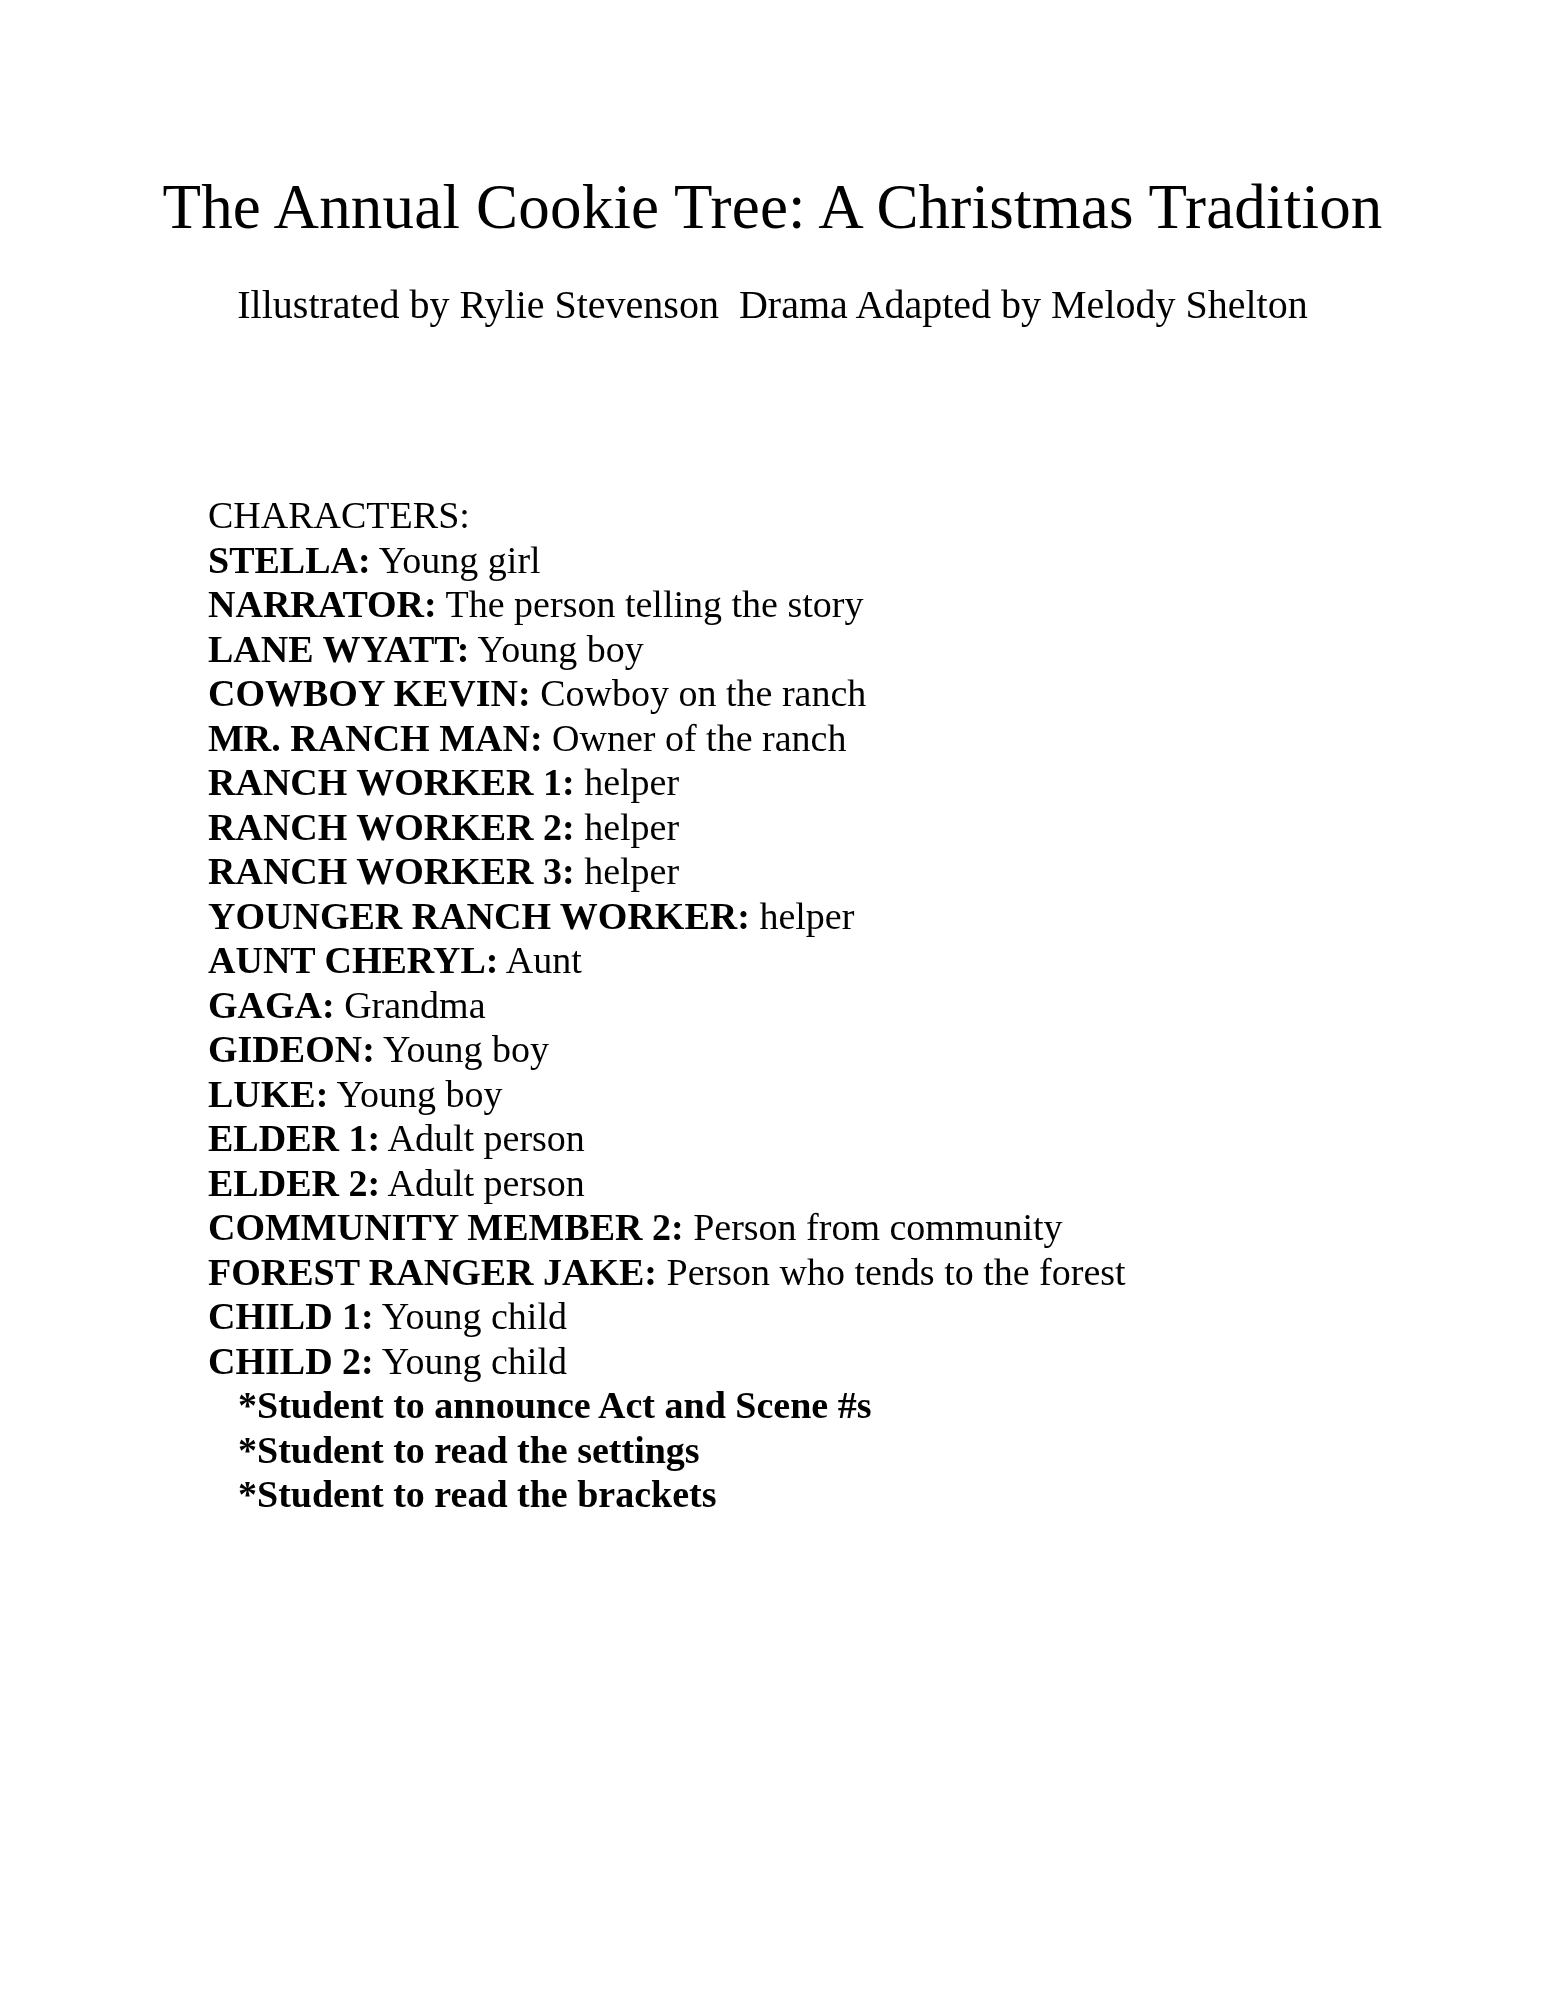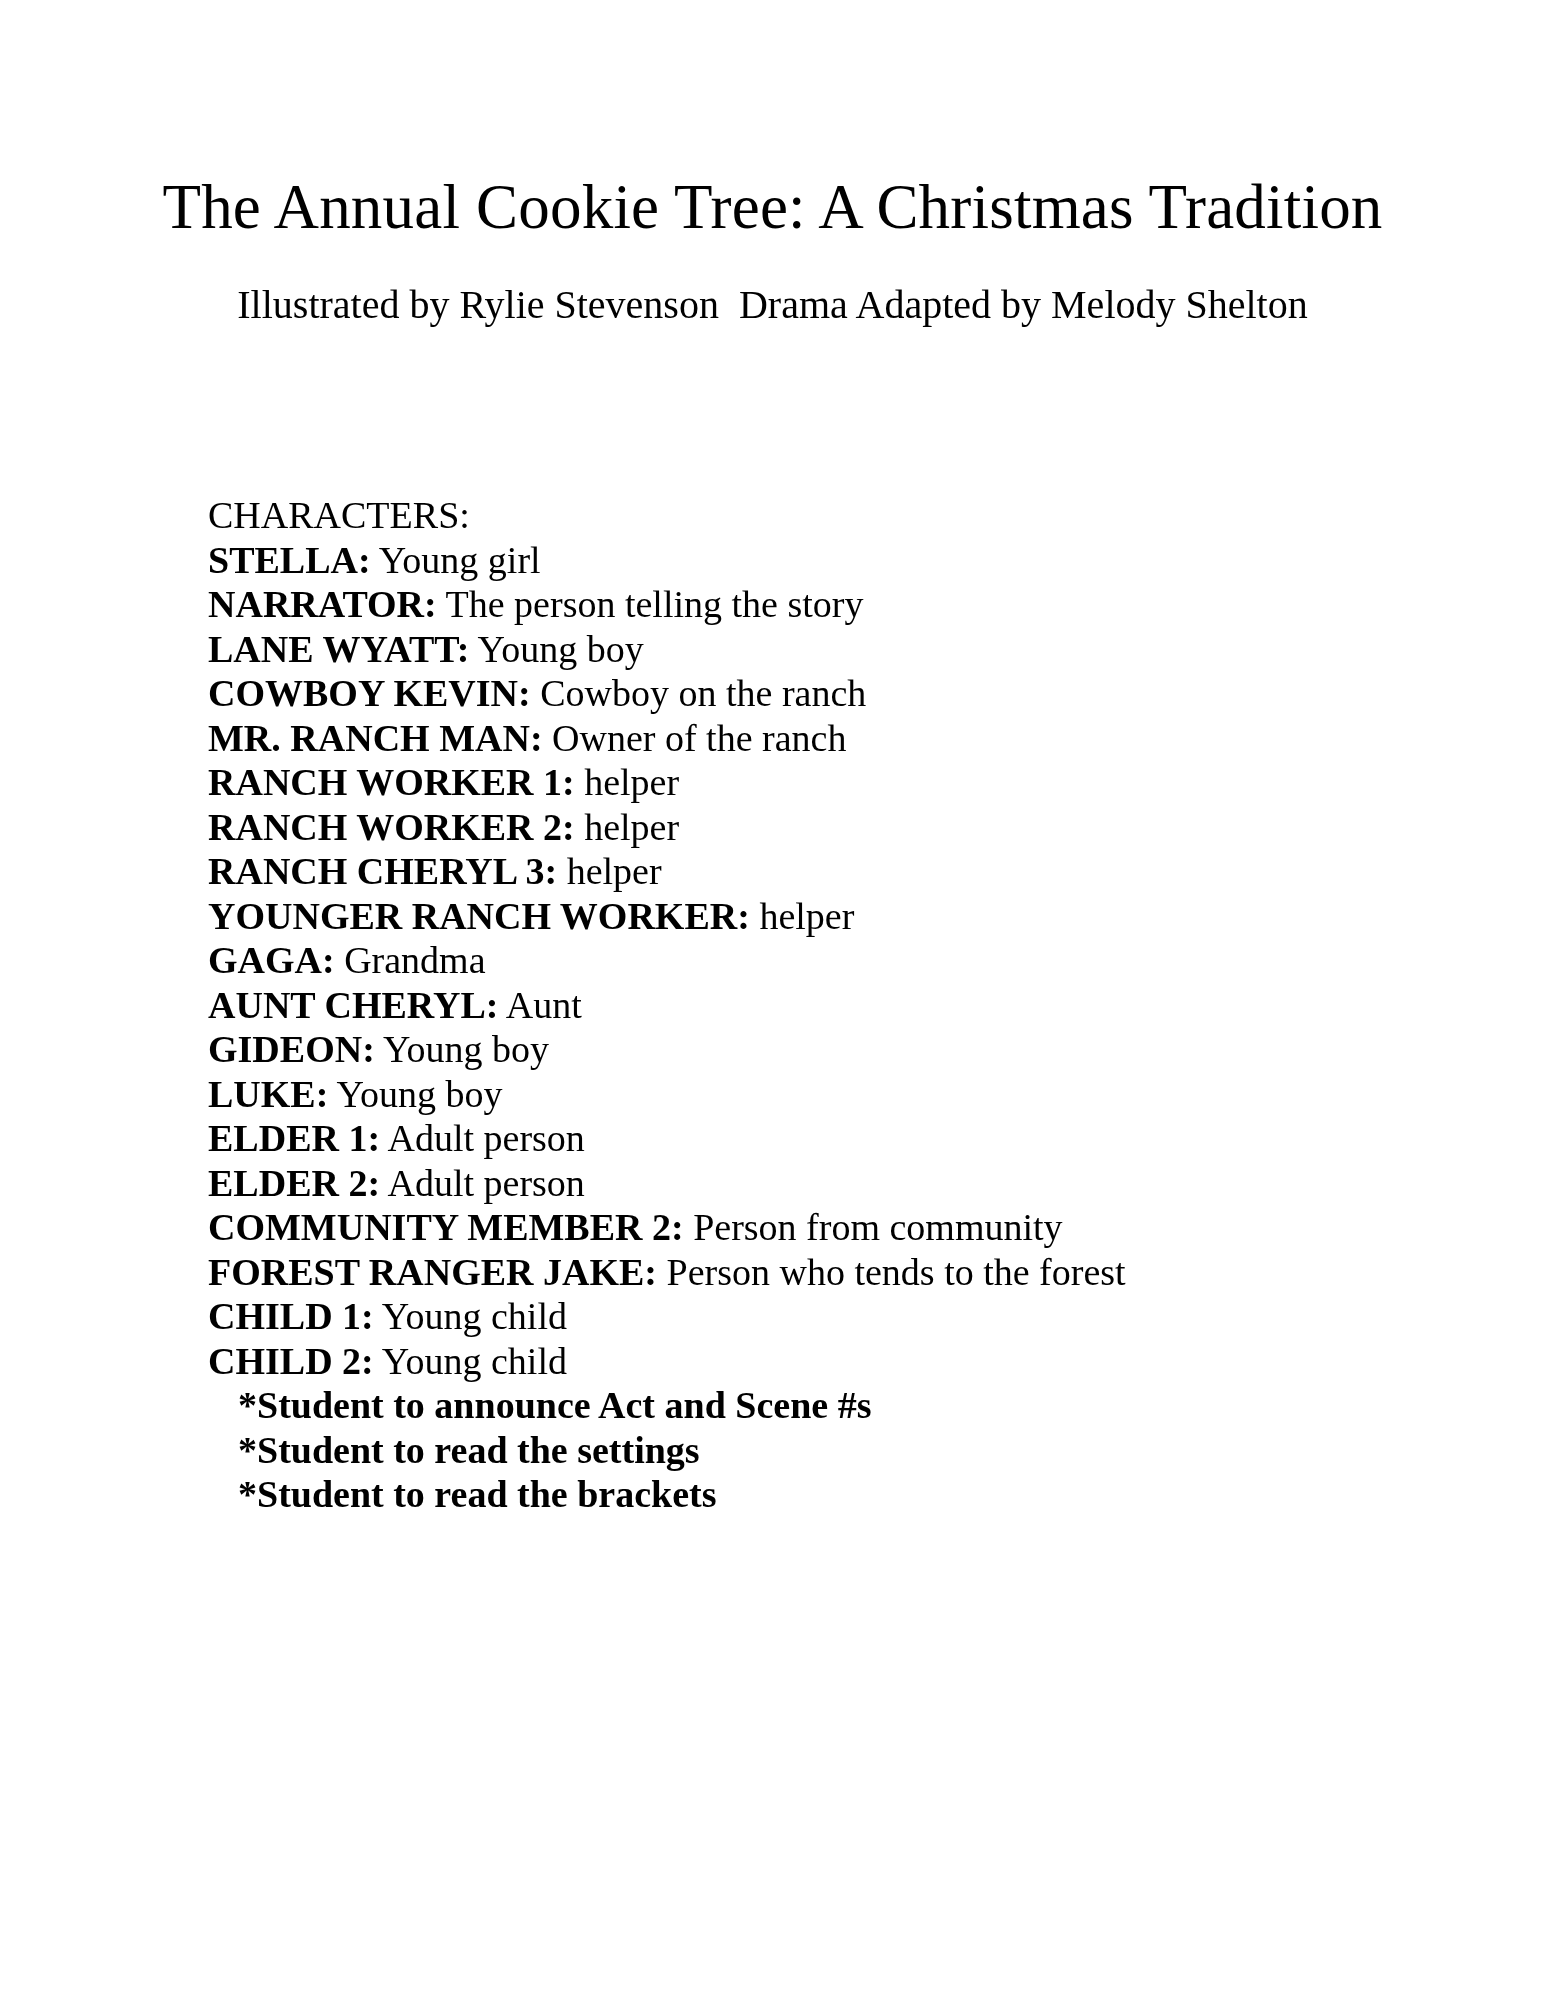--- a/index.html
+++ b/index.html
@@ -102,7 +102,7 @@
         <div class="char-line"><span class="char-name">MR. RANCH MAN:</span><span class="char-desc"> Owner of the ranch</span></div>
         <div class="char-line"><span class="char-name">RANCH WORKER 1:</span><span class="char-desc"> helper</span></div>
         <div class="char-line"><span class="char-name">RANCH WORKER 2:</span><span class="char-desc"> helper</span></div>
-        <div class="char-line"><span class="char-name">RANCH CHERYL 3:</span><span class="char-desc"> helper</span></div>
+        <div class="char-line"><span class="char-name">RANCH WORKER 3:</span><span class="char-desc"> helper</span></div>
         <div class="char-line"><span class="char-name">YOUNGER RANCH WORKER:</span><span class="char-desc"> helper</span></div>
         <div class="char-line"><span class="char-name">GAGA:</span><span class="char-desc"> Grandma</span></div>
         <div class="char-line"><span class="char-name">AUNT CHERYL:</span><span class="char-desc"> Aunt</span></div>

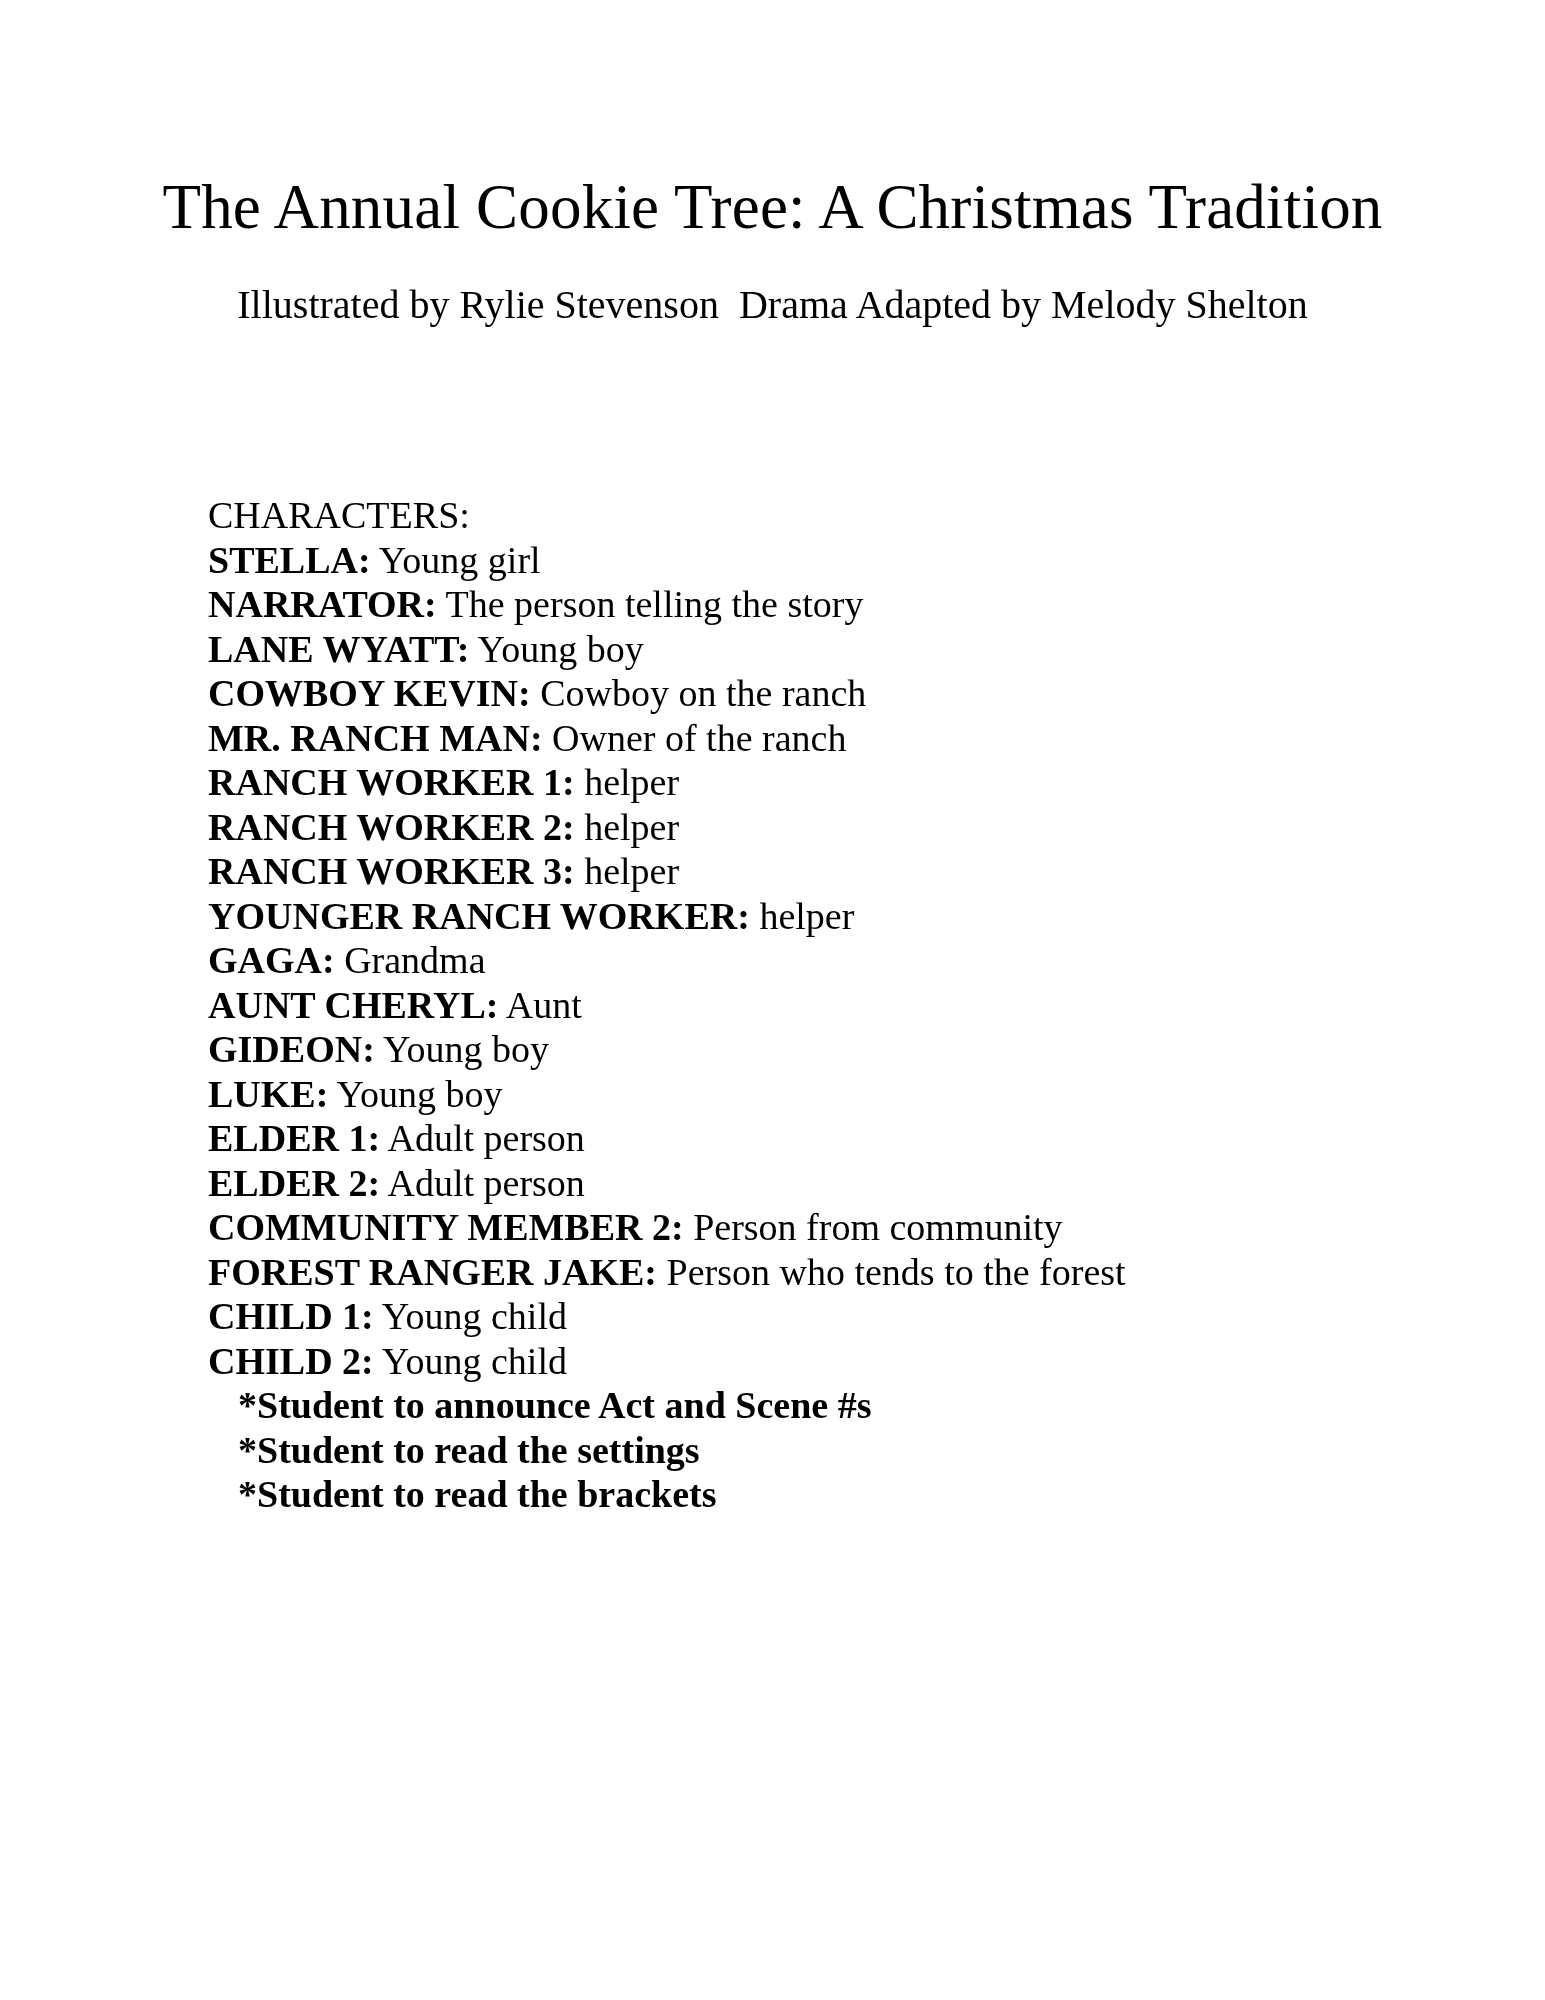--- a/index.html
+++ b/index.html
@@ -104,8 +104,8 @@
         <div class="char-line"><span class="char-name">RANCH WORKER 2:</span><span class="char-desc"> helper</span></div>
         <div class="char-line"><span class="char-name">RANCH WORKER 3:</span><span class="char-desc"> helper</span></div>
         <div class="char-line"><span class="char-name">YOUNGER RANCH WORKER:</span><span class="char-desc"> helper</span></div>
+        <div class="char-line"><span class="char-name">AUNT CHERYL:</span><span class="char-desc"> Aunt</span></div>
         <div class="char-line"><span class="char-name">GAGA:</span><span class="char-desc"> Grandma</span></div>
-        <div class="char-line"><span class="char-name">AUNT CHERYL:</span><span class="char-desc"> Aunt</span></div>
         <div class="char-line"><span class="char-name">GIDEON:</span><span class="char-desc"> Young boy</span></div>
         <div class="char-line"><span class="char-name">LUKE:</span><span class="char-desc"> Young boy</span></div>
         <div class="char-line"><span class="char-name">ELDER 1:</span><span class="char-desc"> Adult person</span></div>

